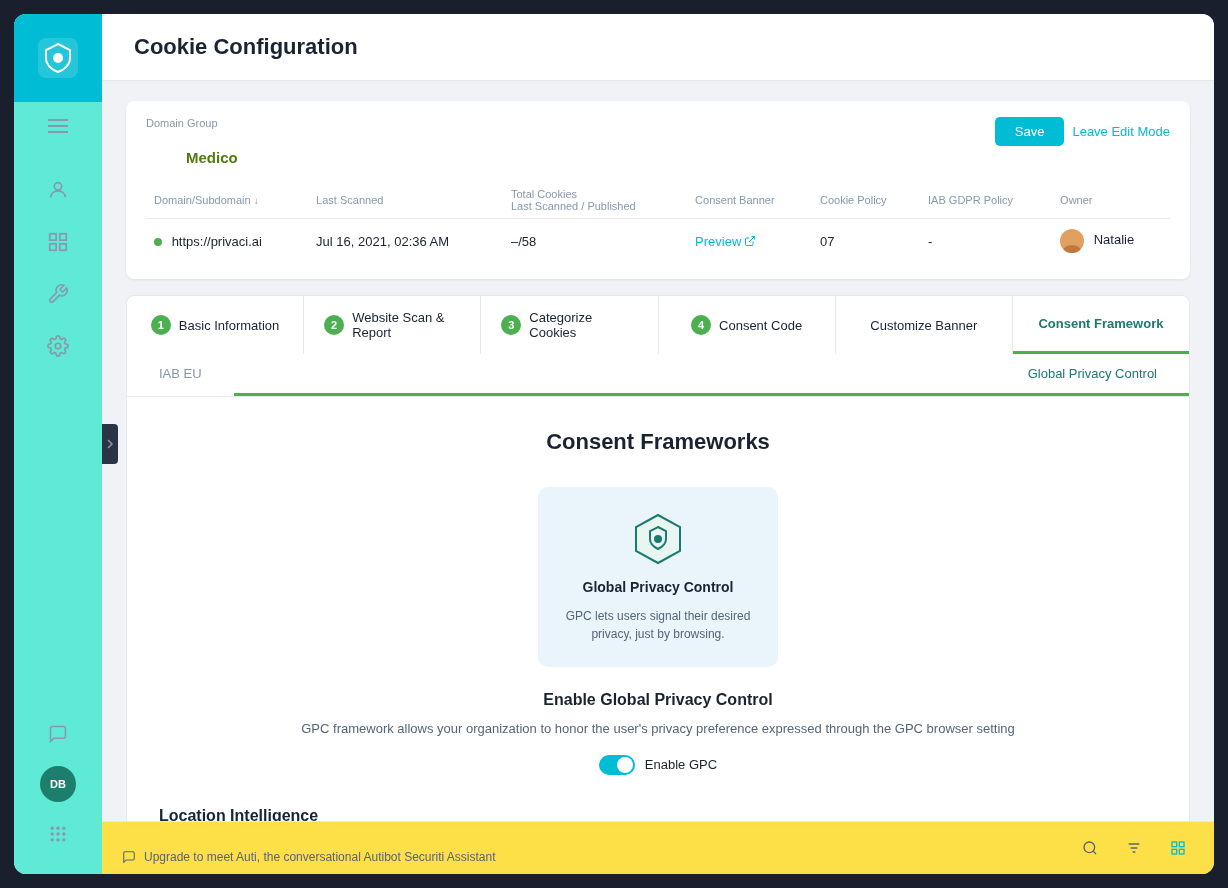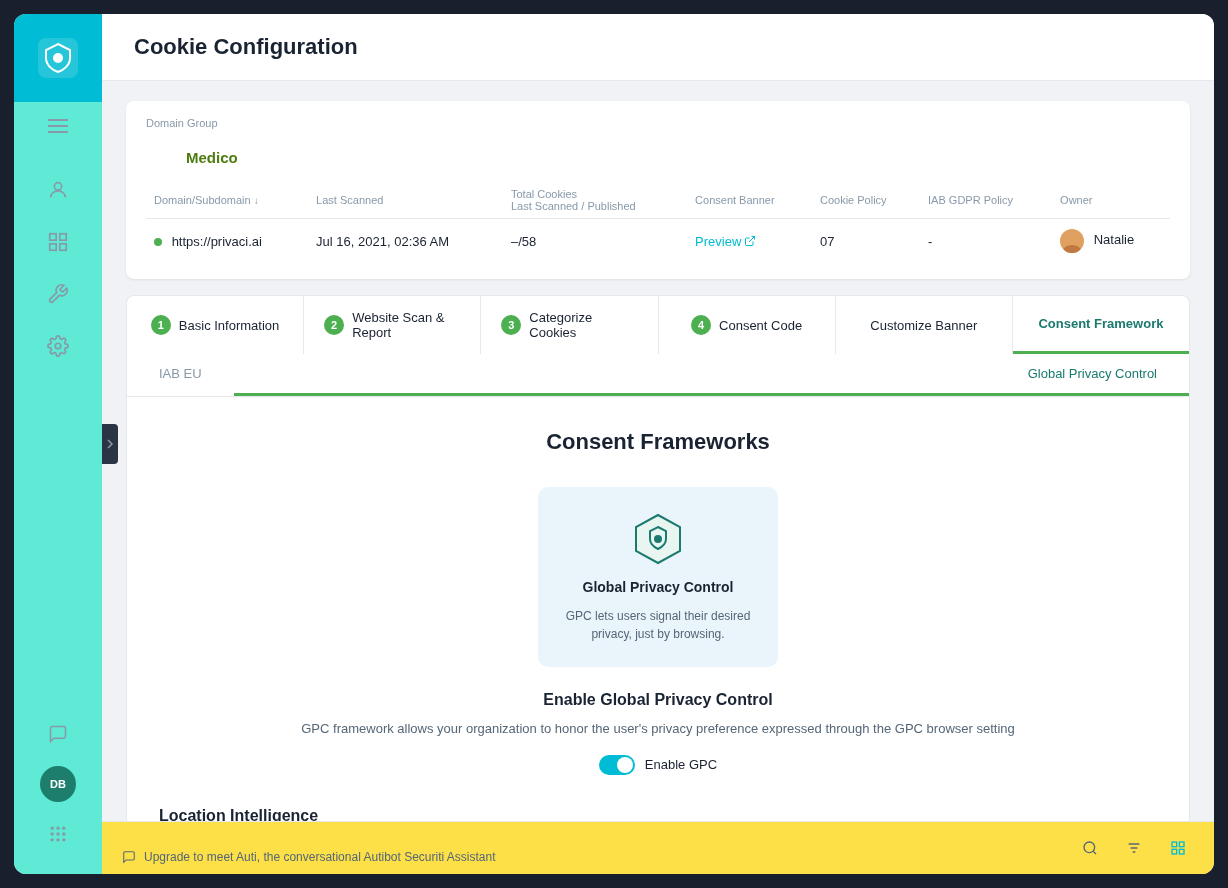--- a/index.html
+++ b/index.html
@@ -180,6 +180,10 @@
           <div>
             <div class="domain-group-label">Domain Group</div>
             <div class="domain-group-name">Medico</div>
+          </div>
+          <div class="domain-actions">
+            <button class="btn-save">Save</button>
+            <a class="btn-leave" href="#">Leave Edit Mode</a>
           </div>
         </div>
 

